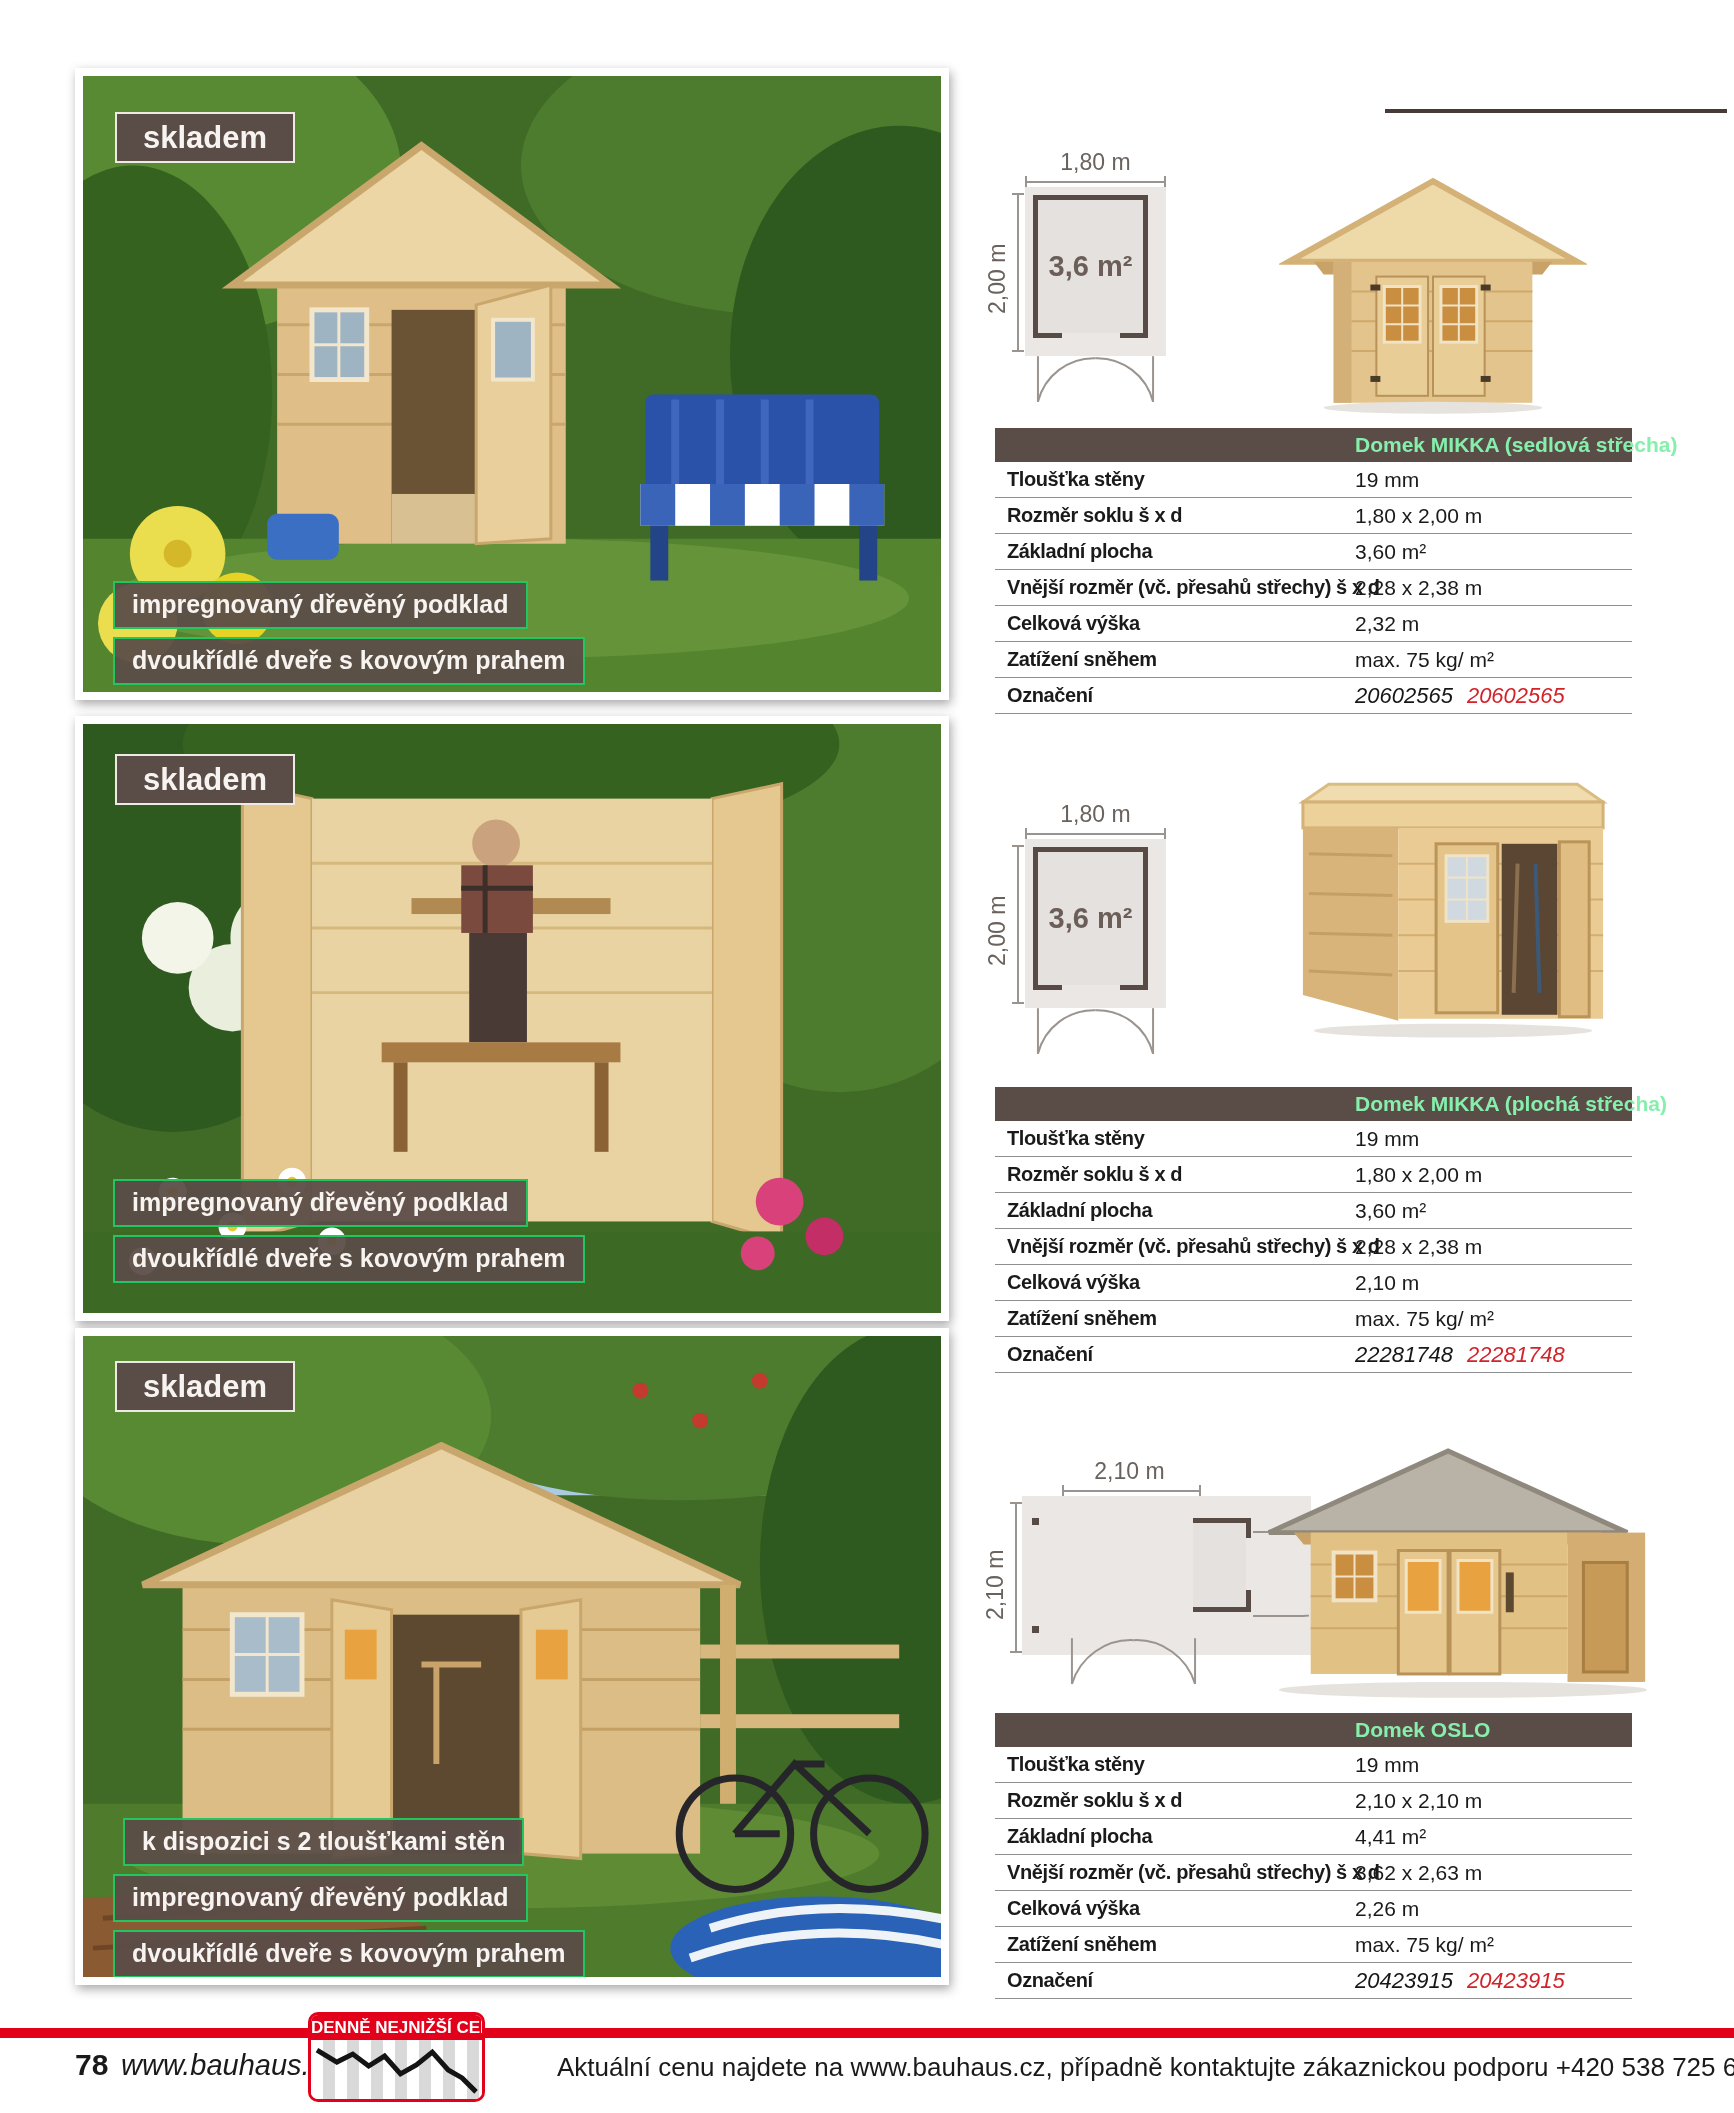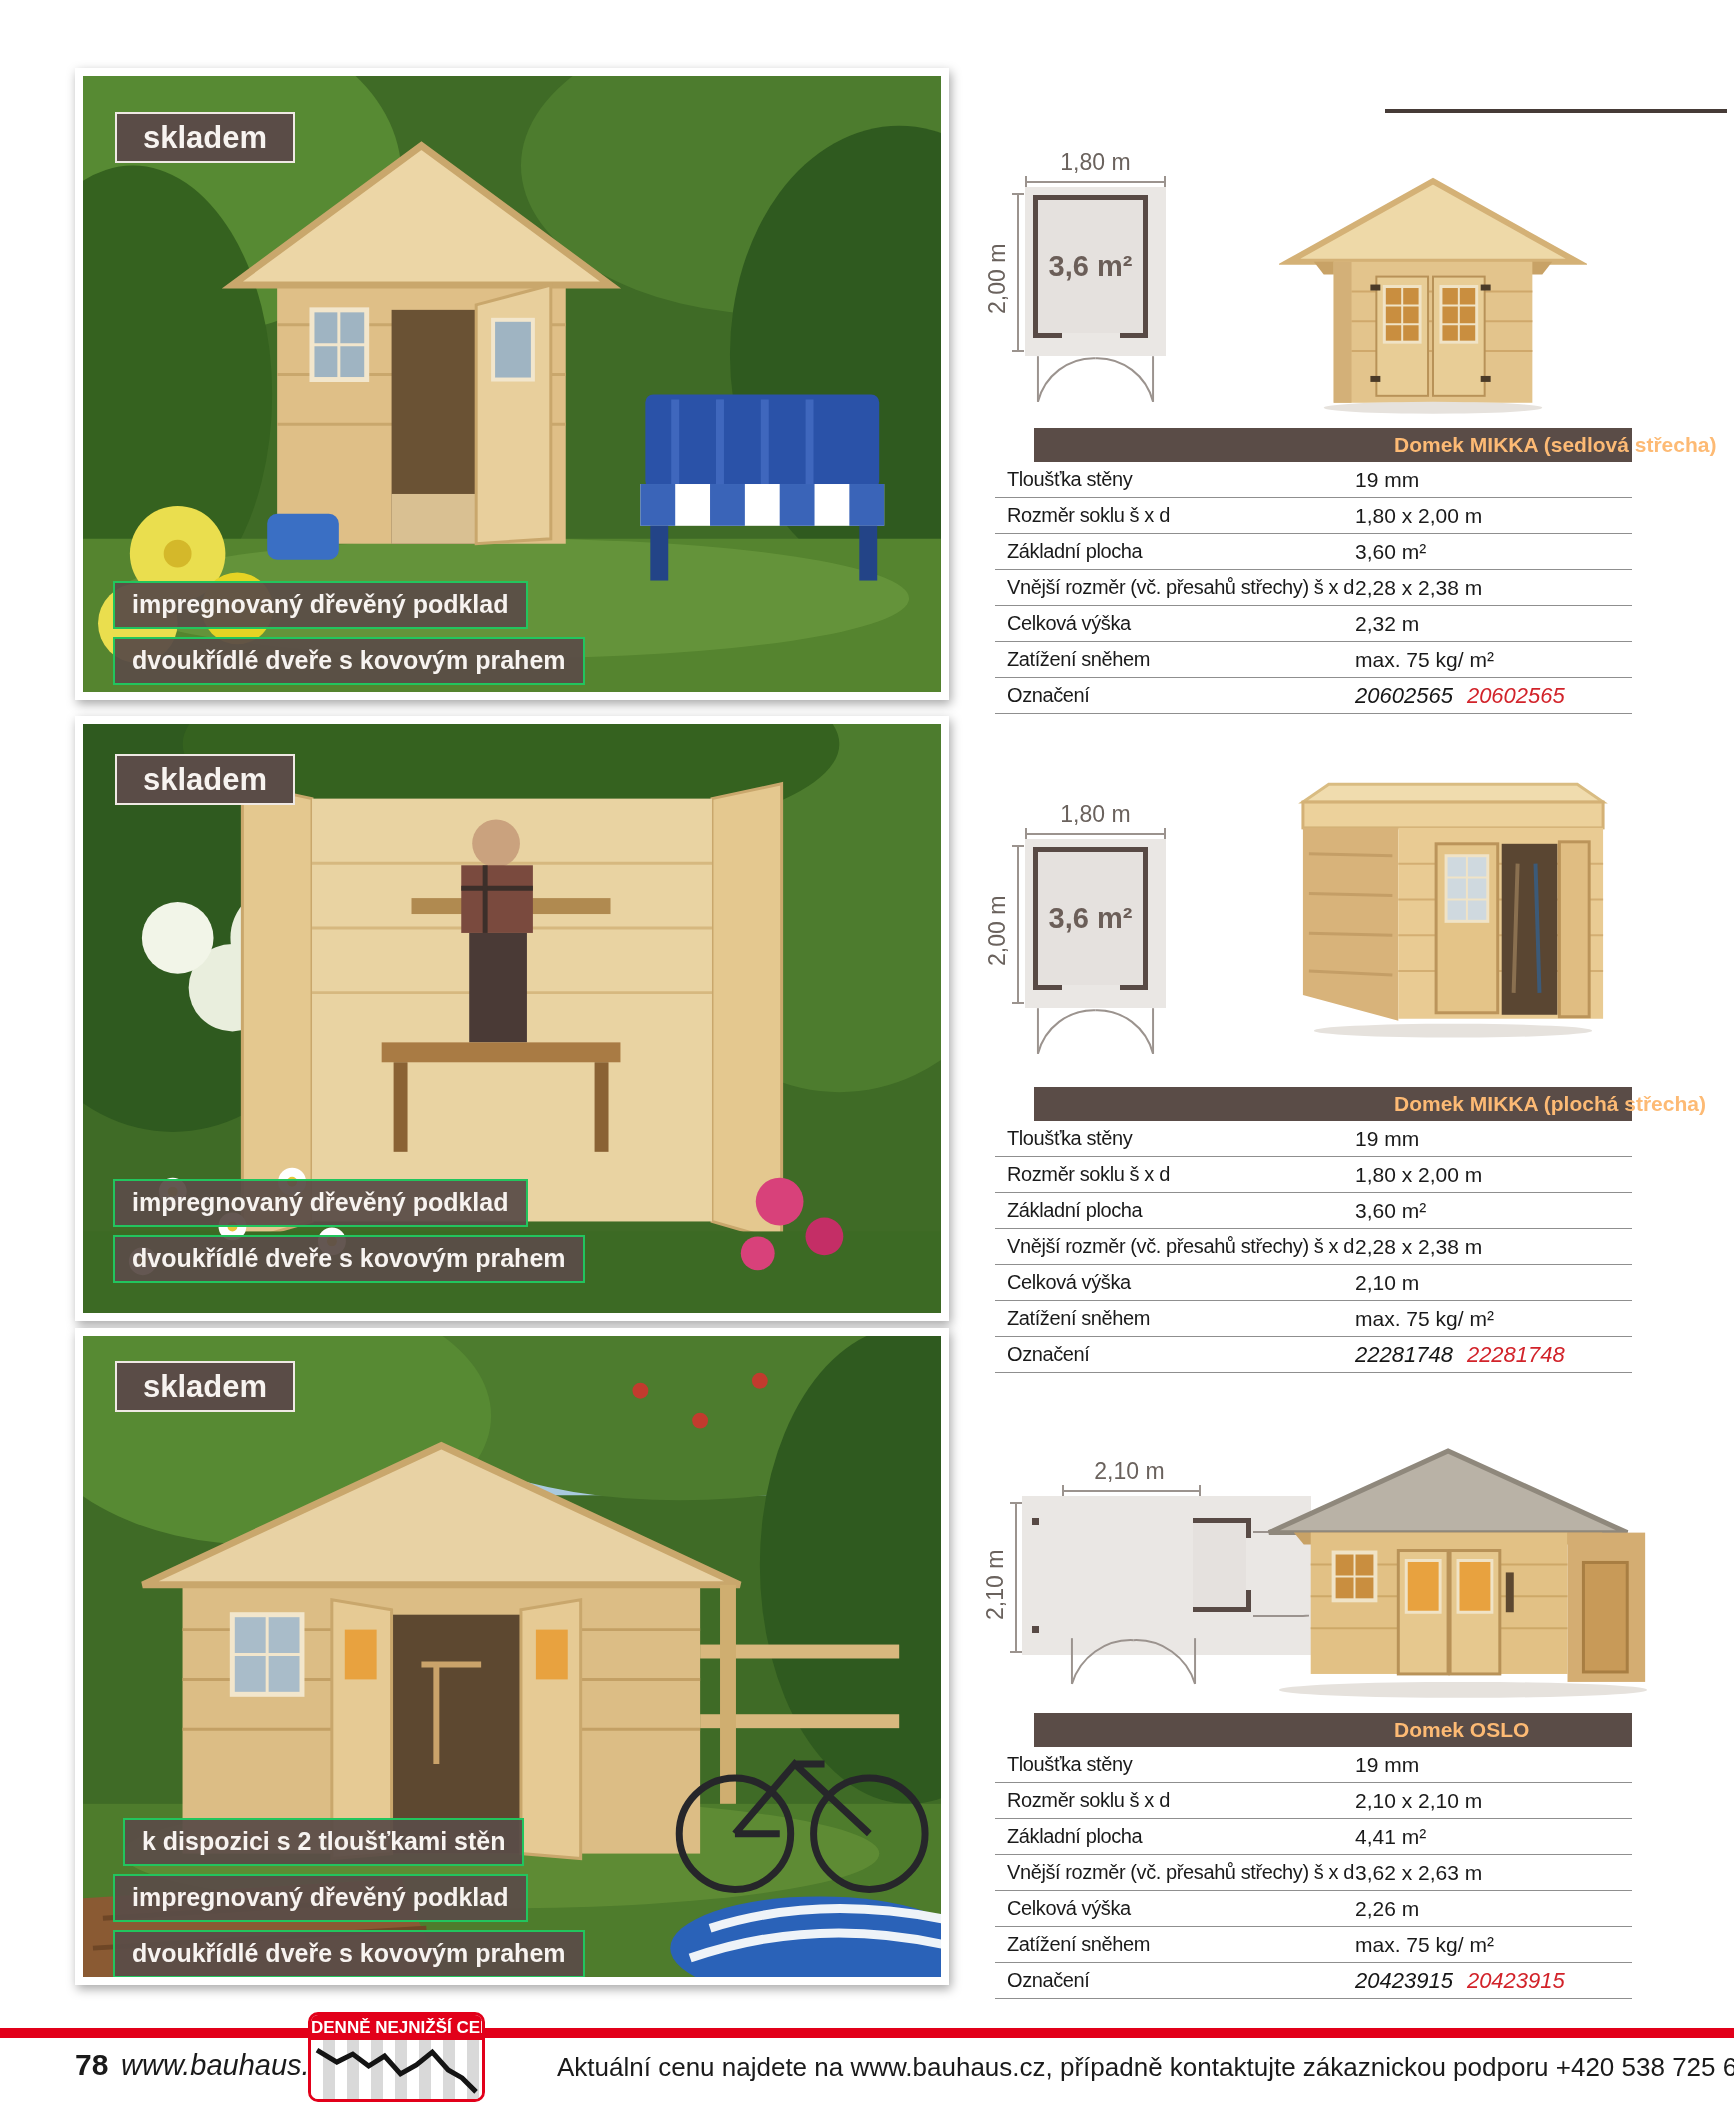--- a/index.html
+++ b/index.html
@@ -41,8 +41,8 @@
 
   
   .spec-table{position:absolute;left:995px;width:637px;}
-  .spec-header{background:#5a4c47;color:#fdba74;font-weight:700;font-size:21px;height:34px;line-height:34px;
-    padding-left:360px;box-sizing:border-box;white-space:nowrap;margin-left:39px;}
+  .spec-header{background:#5a4c47;color:#86efac;font-weight:700;font-size:21px;height:34px;line-height:34px;
+    padding-left:360px;box-sizing:border-box;white-space:nowrap;}
   .spec-row{position:relative;height:35px;line-height:35px;border-bottom:1px solid #8f8f8f;}
   .spec-row .lbl{position:absolute;left:12px;font-weight:400;font-size:20px;letter-spacing:-0.4px;white-space:nowrap;}
   .spec-row .val{position:absolute;left:360px;font-size:21px;white-space:nowrap;}

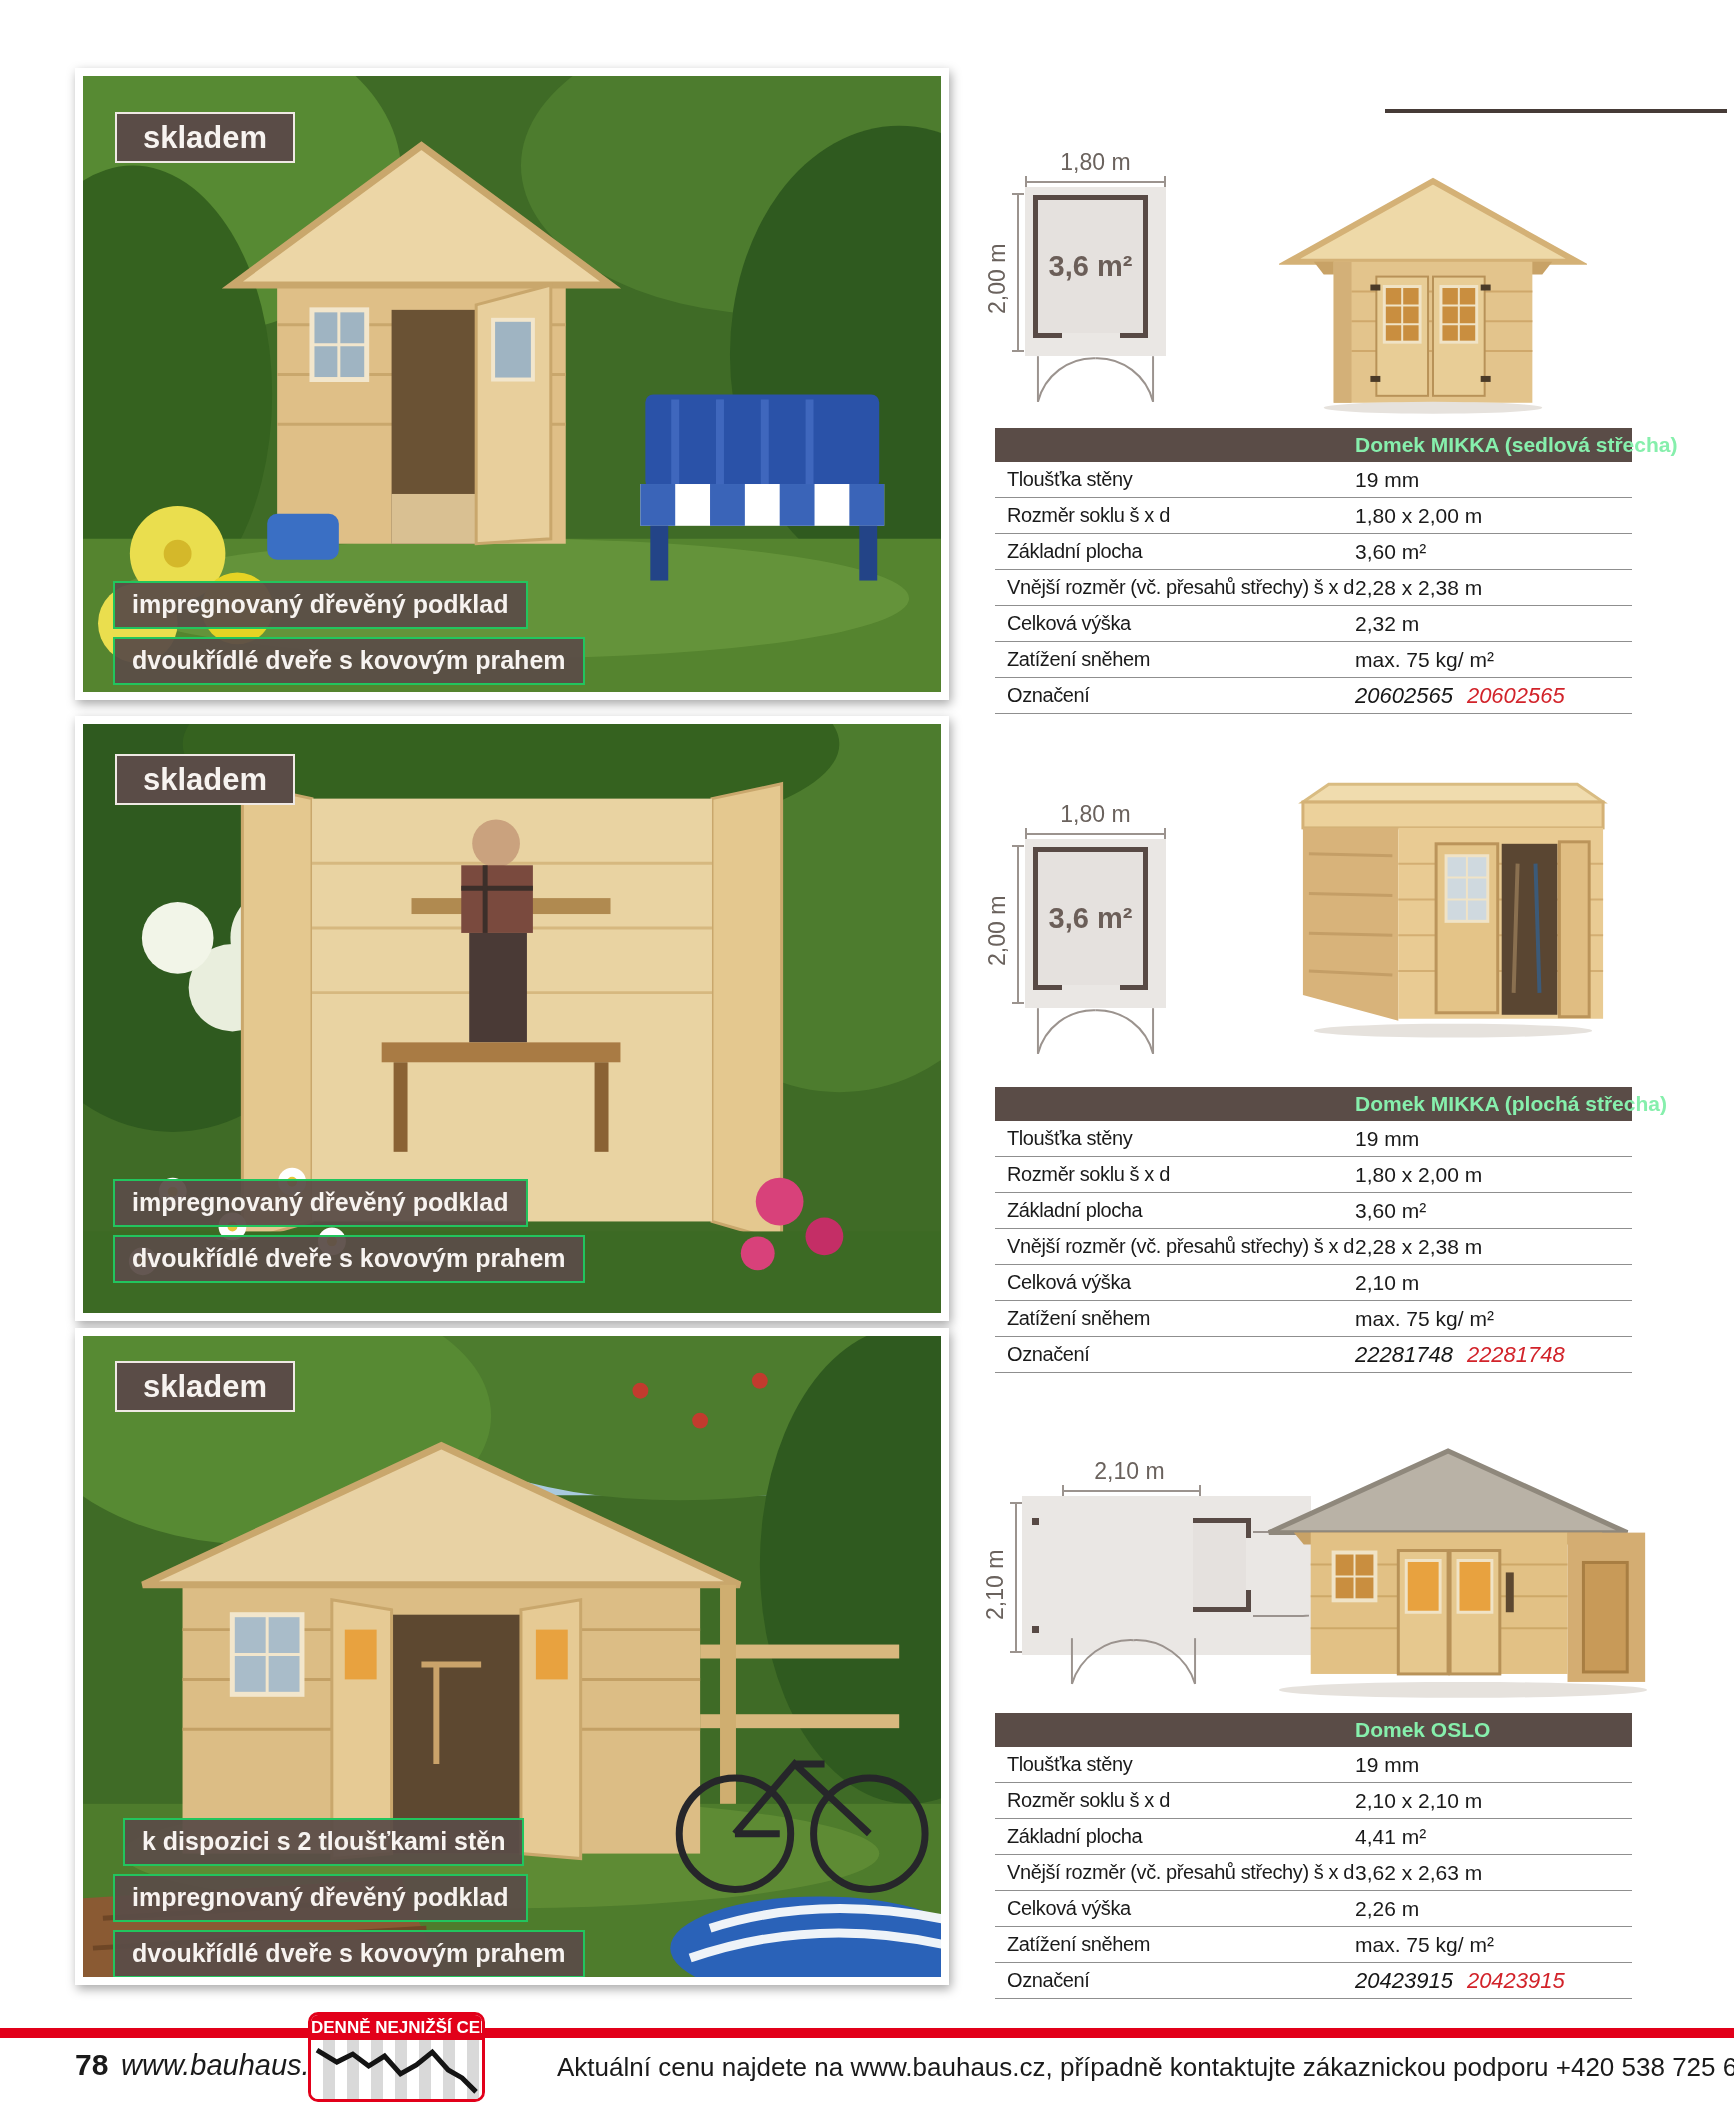--- a/index.html
+++ b/index.html
@@ -44,7 +44,7 @@
   .spec-header{background:#5a4c47;color:#86efac;font-weight:700;font-size:21px;height:34px;line-height:34px;
     padding-left:360px;box-sizing:border-box;white-space:nowrap;}
   .spec-row{position:relative;height:35px;line-height:35px;border-bottom:1px solid #8f8f8f;}
-  .spec-row .lbl{position:absolute;left:12px;font-weight:400;font-size:20px;letter-spacing:-0.4px;white-space:nowrap;}
+  .spec-row .lbl{position:absolute;left:12px;font-weight:700;font-size:20px;letter-spacing:-0.4px;white-space:nowrap;}
   .spec-row .val{position:absolute;left:360px;font-size:21px;white-space:nowrap;}
   .code-black{font-style:italic;font-size:22px;color:#161616;}
   .code-red{font-style:italic;font-size:22px;color:#d2232a;margin-left:14px;}

